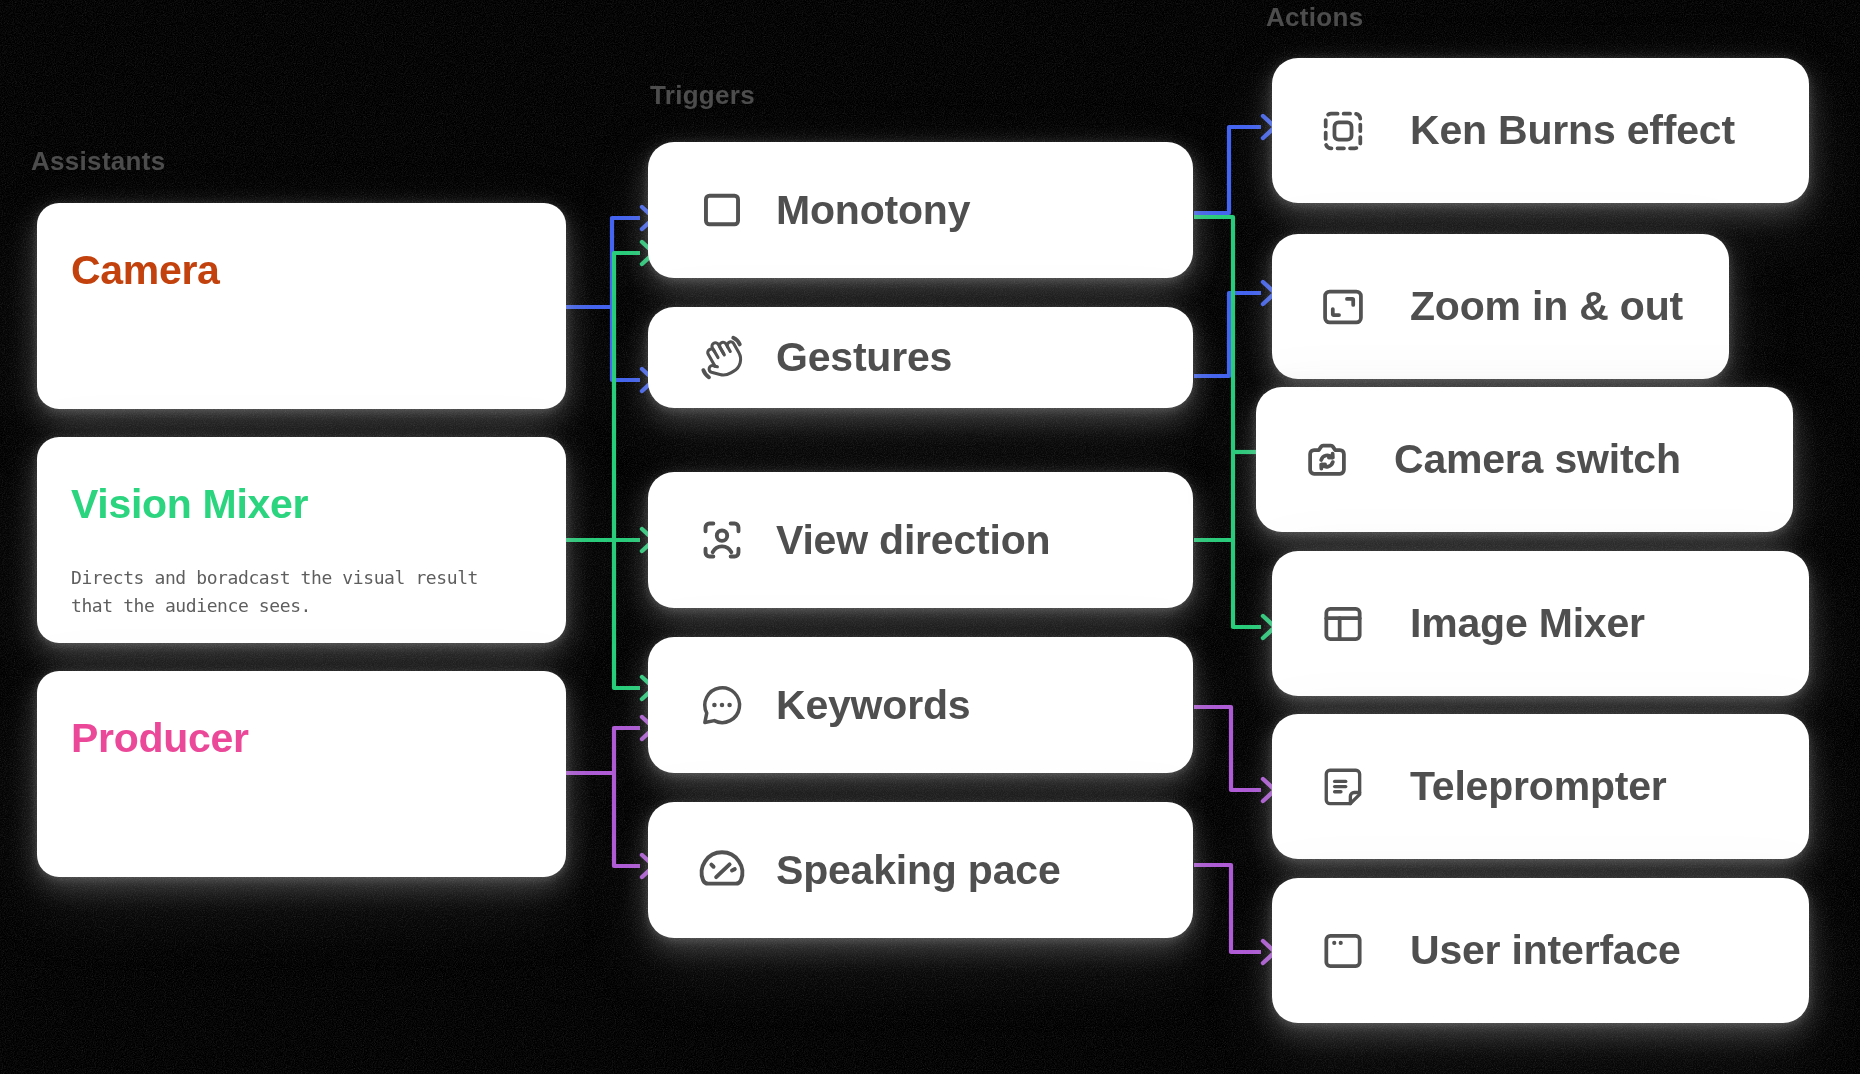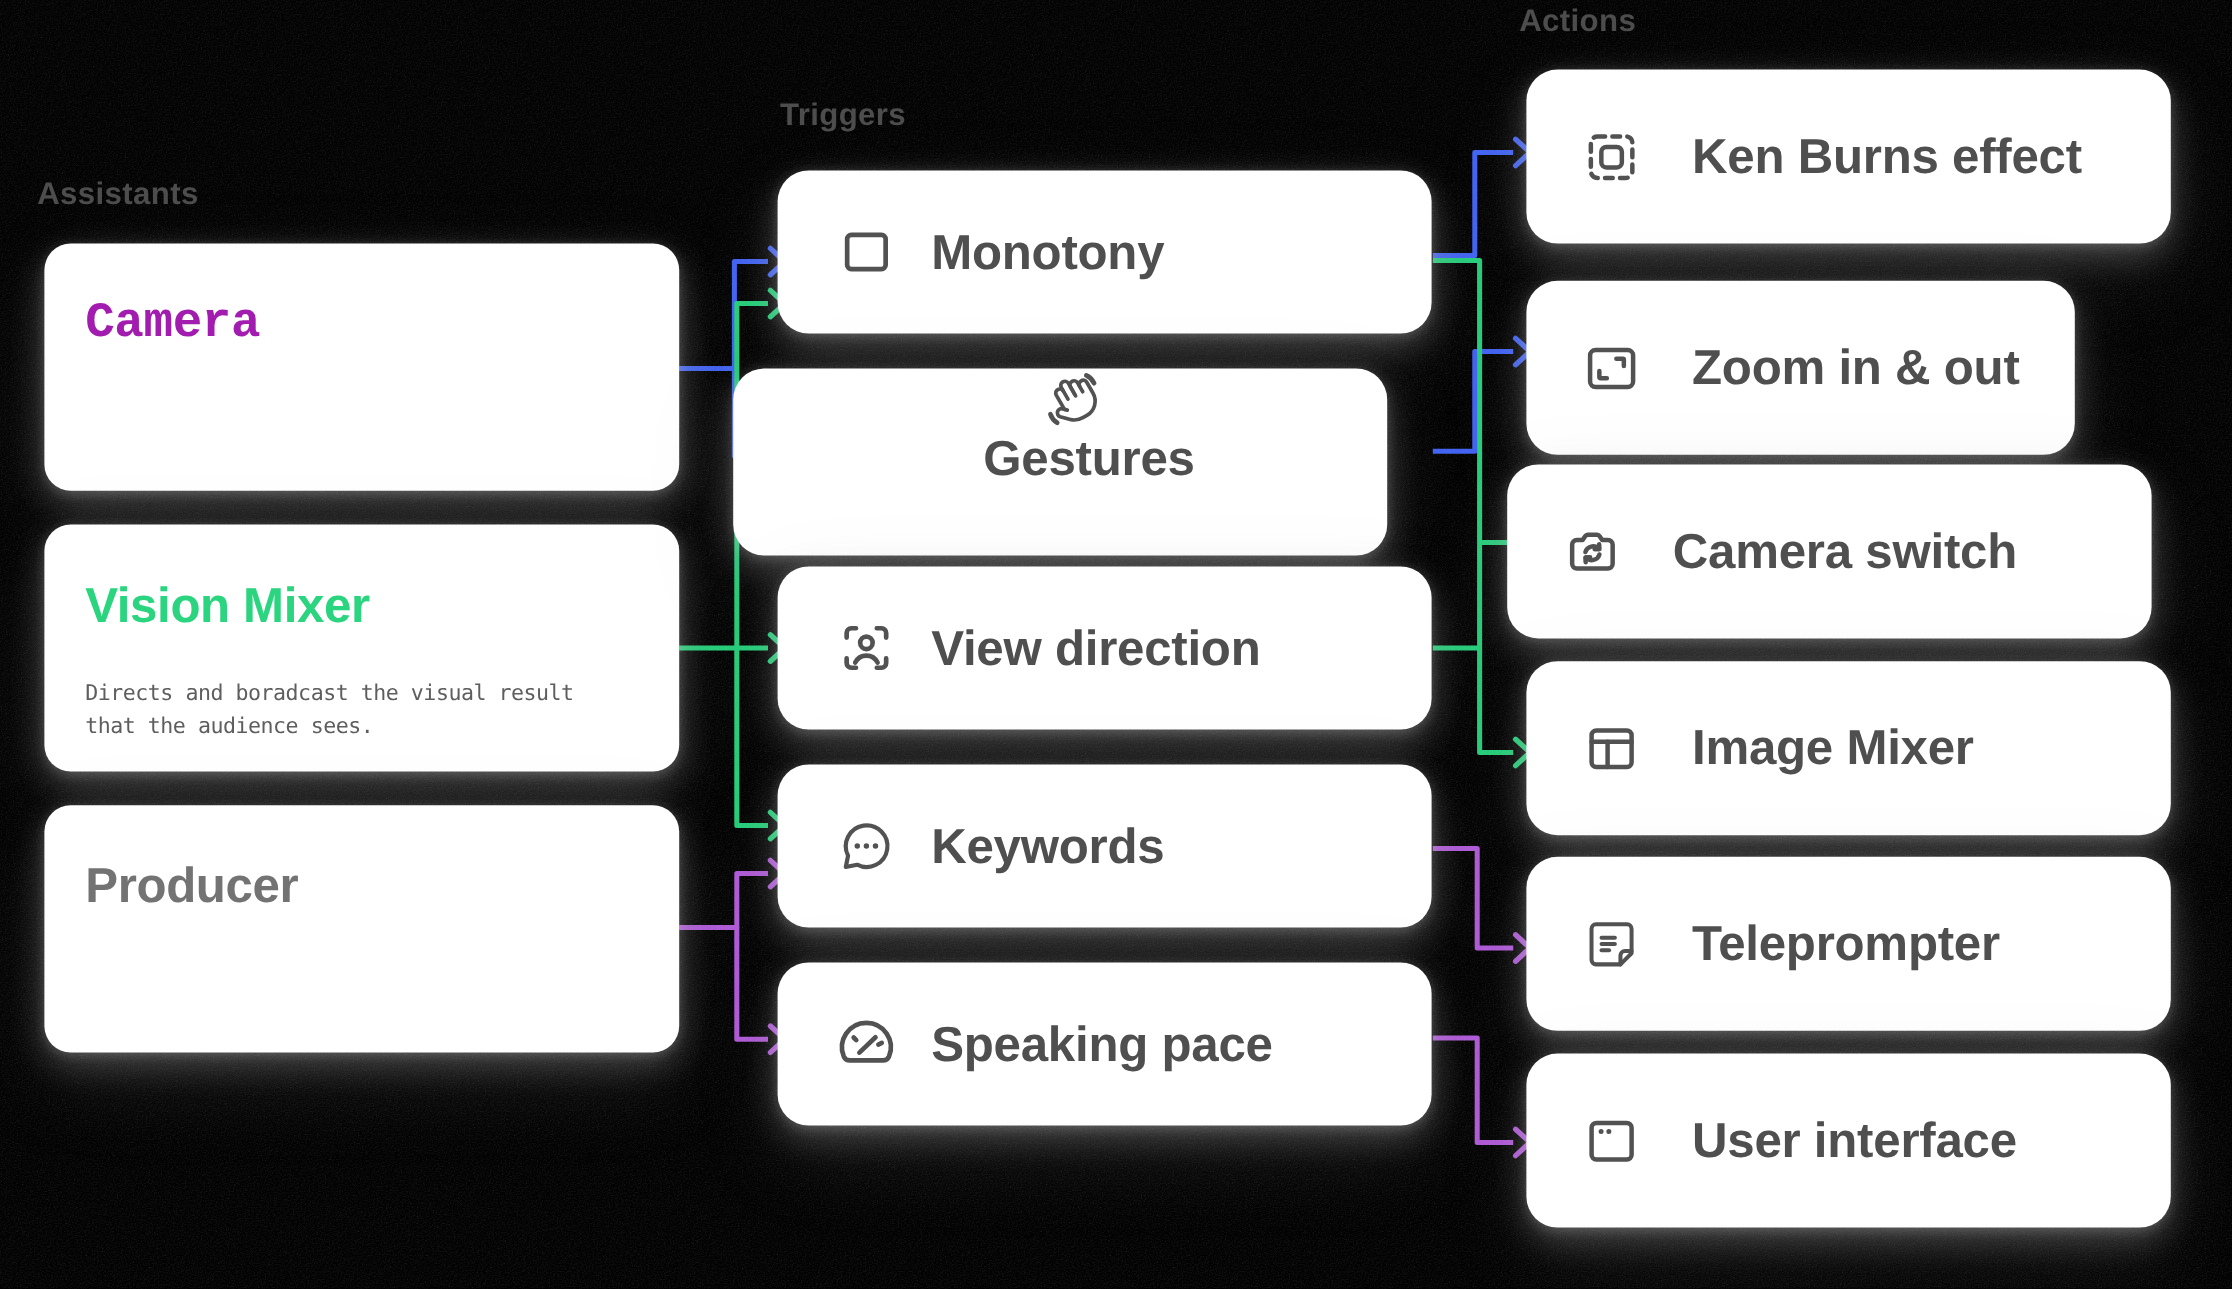--- a/index.html
+++ b/index.html
@@ -67,7 +67,7 @@
 
   <div id="card-root">
       <div class="card acard" style="left: 37px; top: 203px; width: 529px; height: 206px;">
-        <h2 class="title" style="color: #a21caf; font-family: Liberation Mono, monospace;">Camera</h2>
+        <h2 class="title" style="color: #c2410c;">Camera</h2>
       </div>
       <div class="card acard" style="left: 37px; top: 437px; width: 529px; height: 206px;">
         <h2 class="title" style="color: rgb(43, 212, 126);">Vision Mixer</h2>

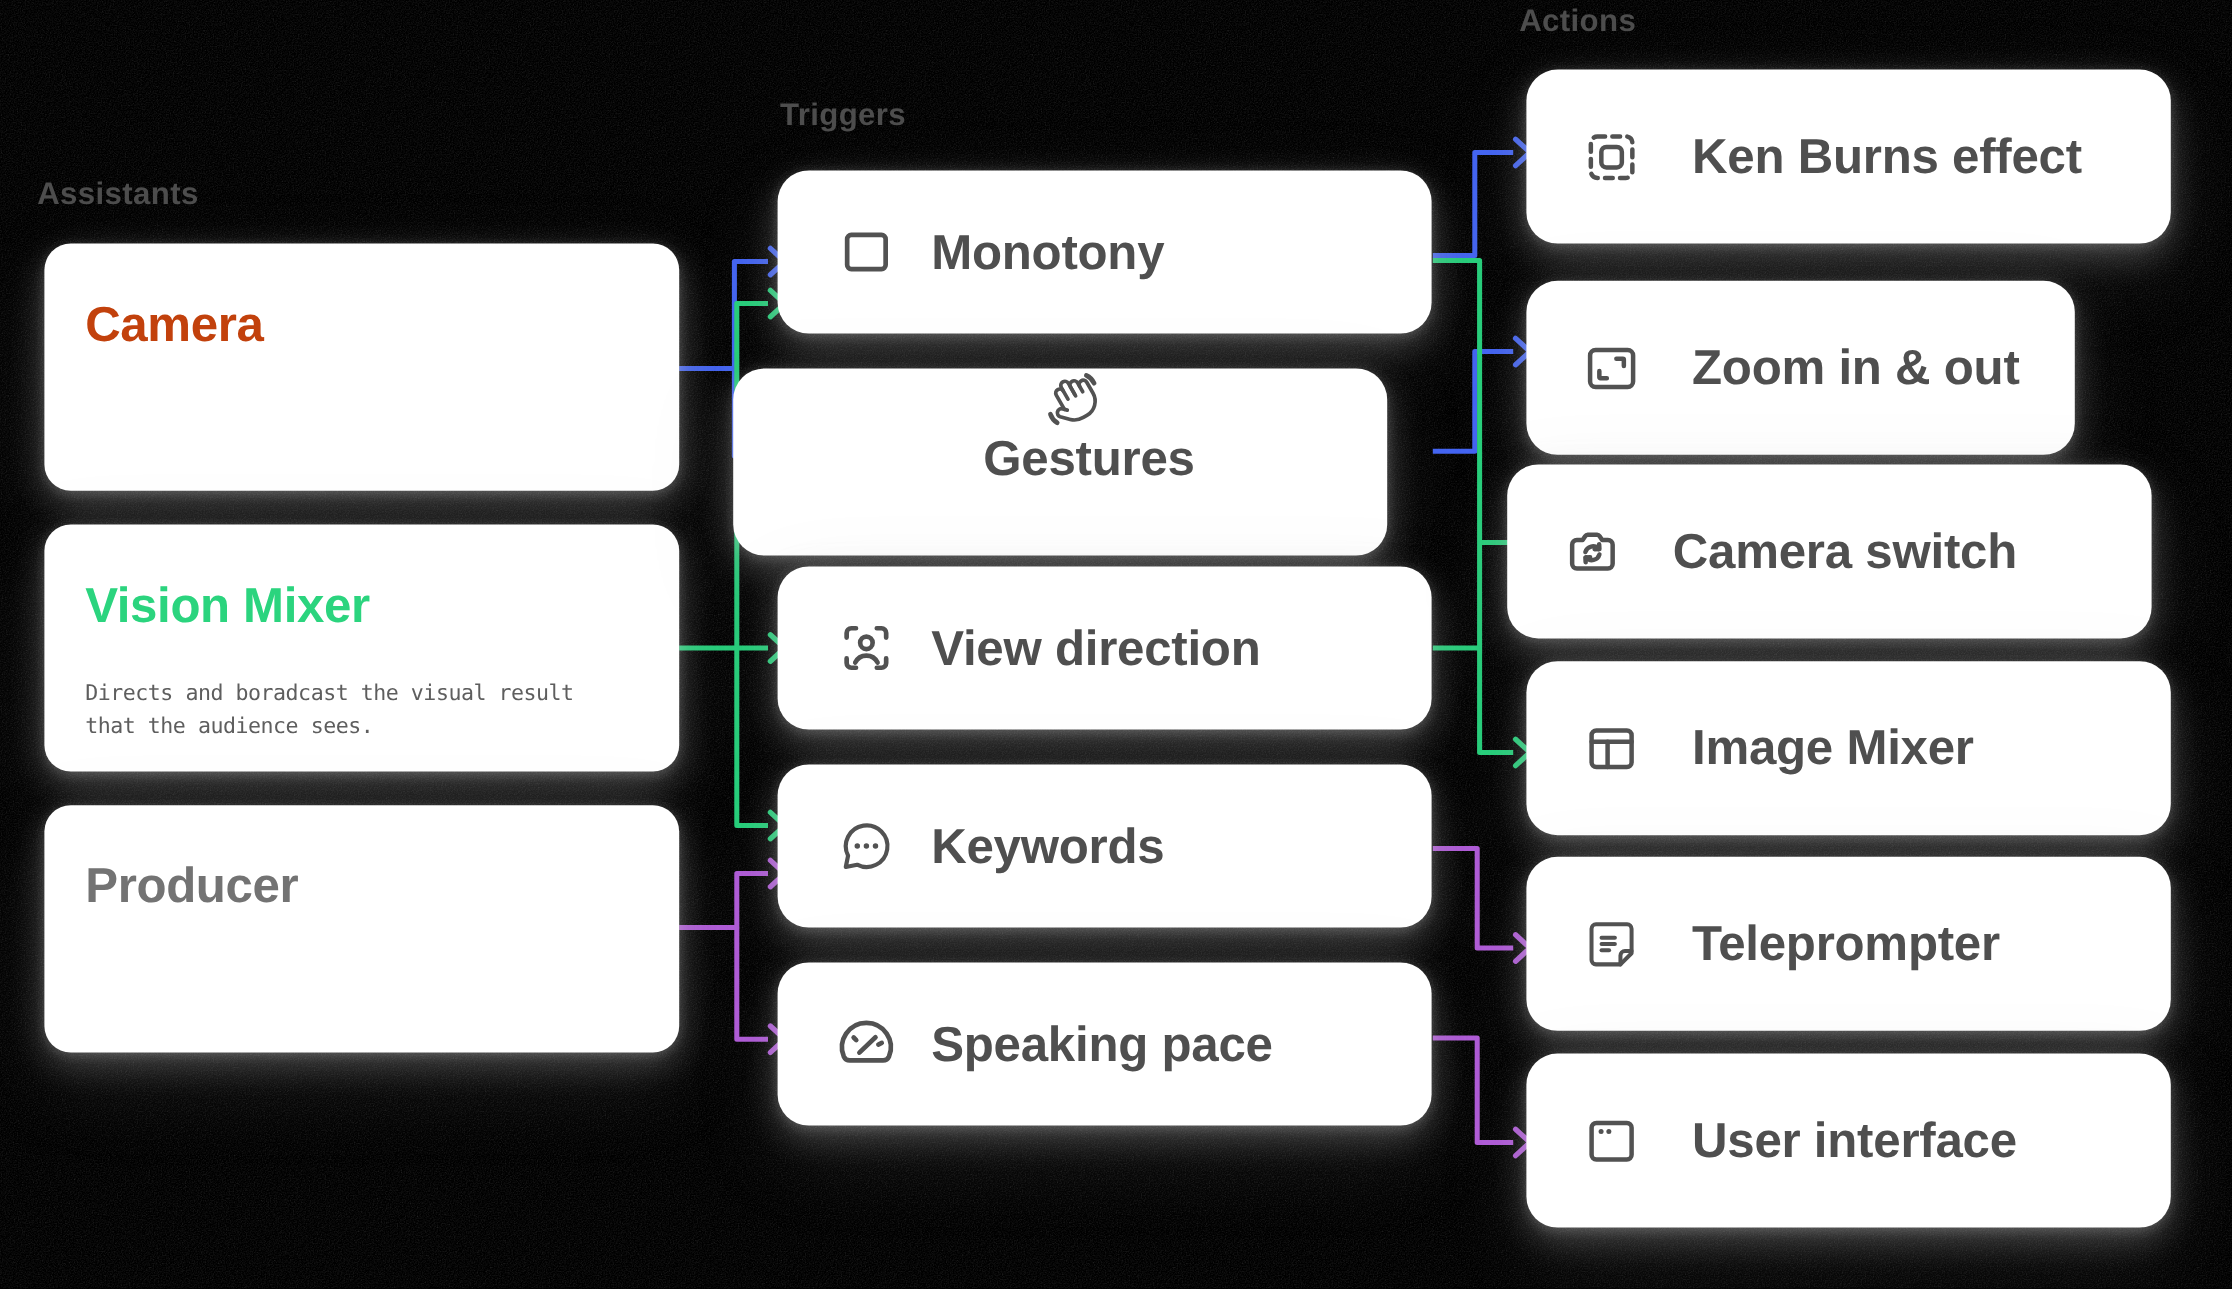--- a/index.html
+++ b/index.html
@@ -85,7 +85,7 @@
         </span>
         <span class="label">Monotony</span>
       </div>
-      <div class="card rcard trigger-card" style="left: 611px; top: 307px; width: 545px; height: 156px; flex-direction: column;">
+      <div class="card rcard trigger-card" style="left: 648px; top: 307px; width: 545px; height: 101px;">
         <span class="icon">
           <svg viewBox="0 0 24 24" fill="none" stroke="currentColor" stroke-width="1.8" stroke-linecap="round" stroke-linejoin="round">
      <g transform="rotate(-30 12 12) translate(2.6 2.6) scale(0.79)">

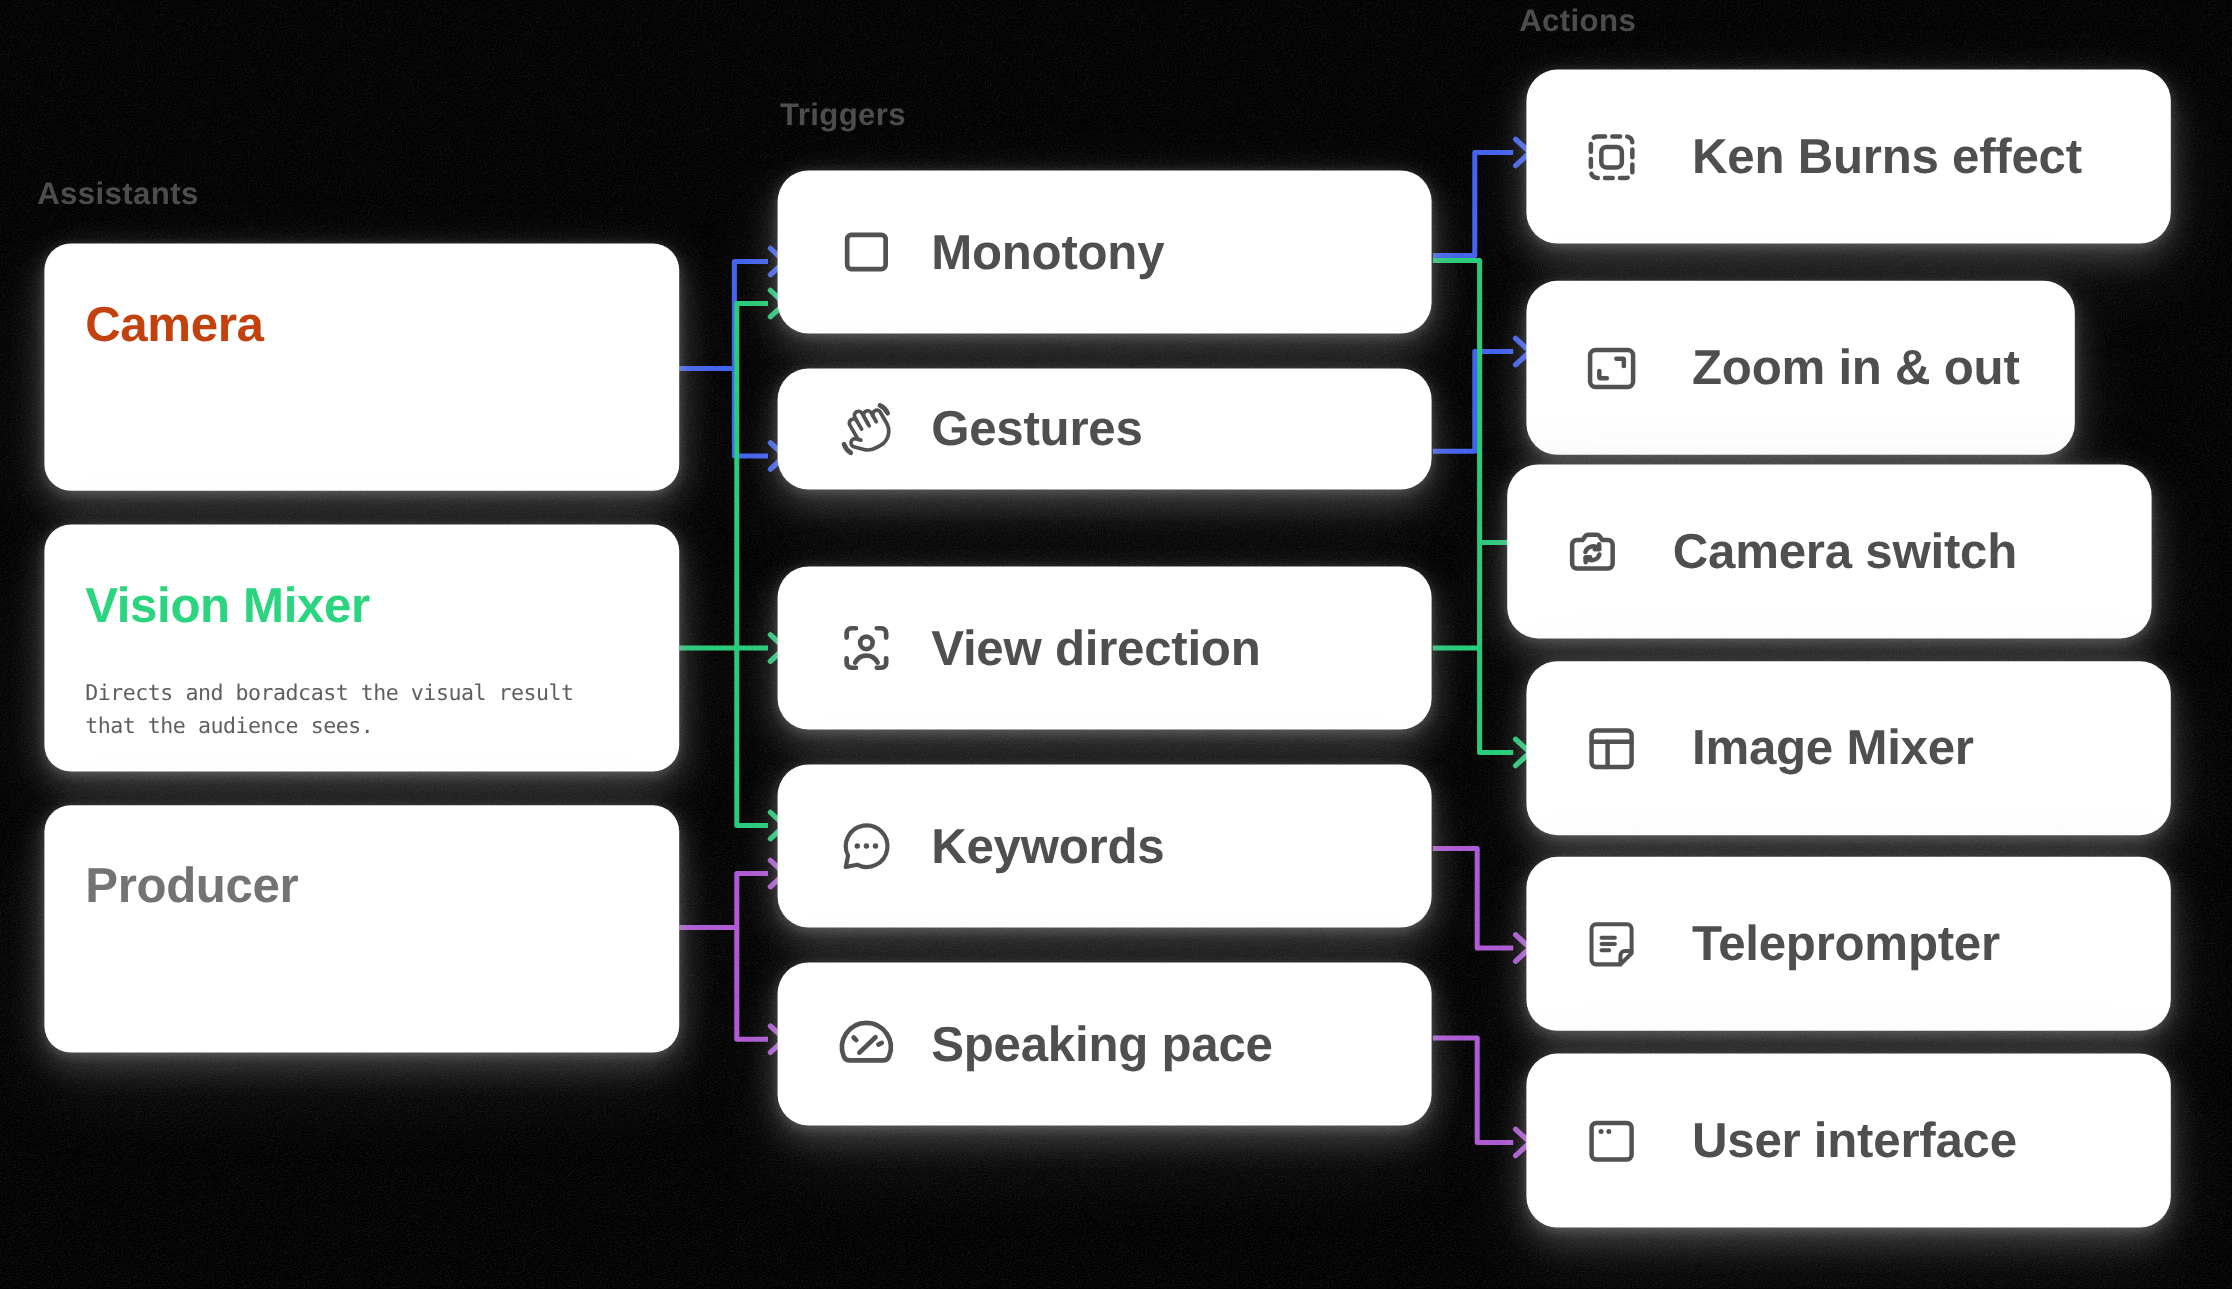--- a/index.html
+++ b/index.html
@@ -75,7 +75,7 @@
 that the audience sees.</p>
       </div>
       <div class="card acard" style="left: 37px; top: 671px; width: 529px; height: 206px;">
-        <h2 class="title" style="color: #737373;">Producer</h2>
+        <h2 class="title" style="color: #ec4899;">Producer</h2>
       </div>
       <div class="card rcard trigger-card" style="left: 648px; top: 142px; width: 545px; height: 136px;">
         <span class="icon">

